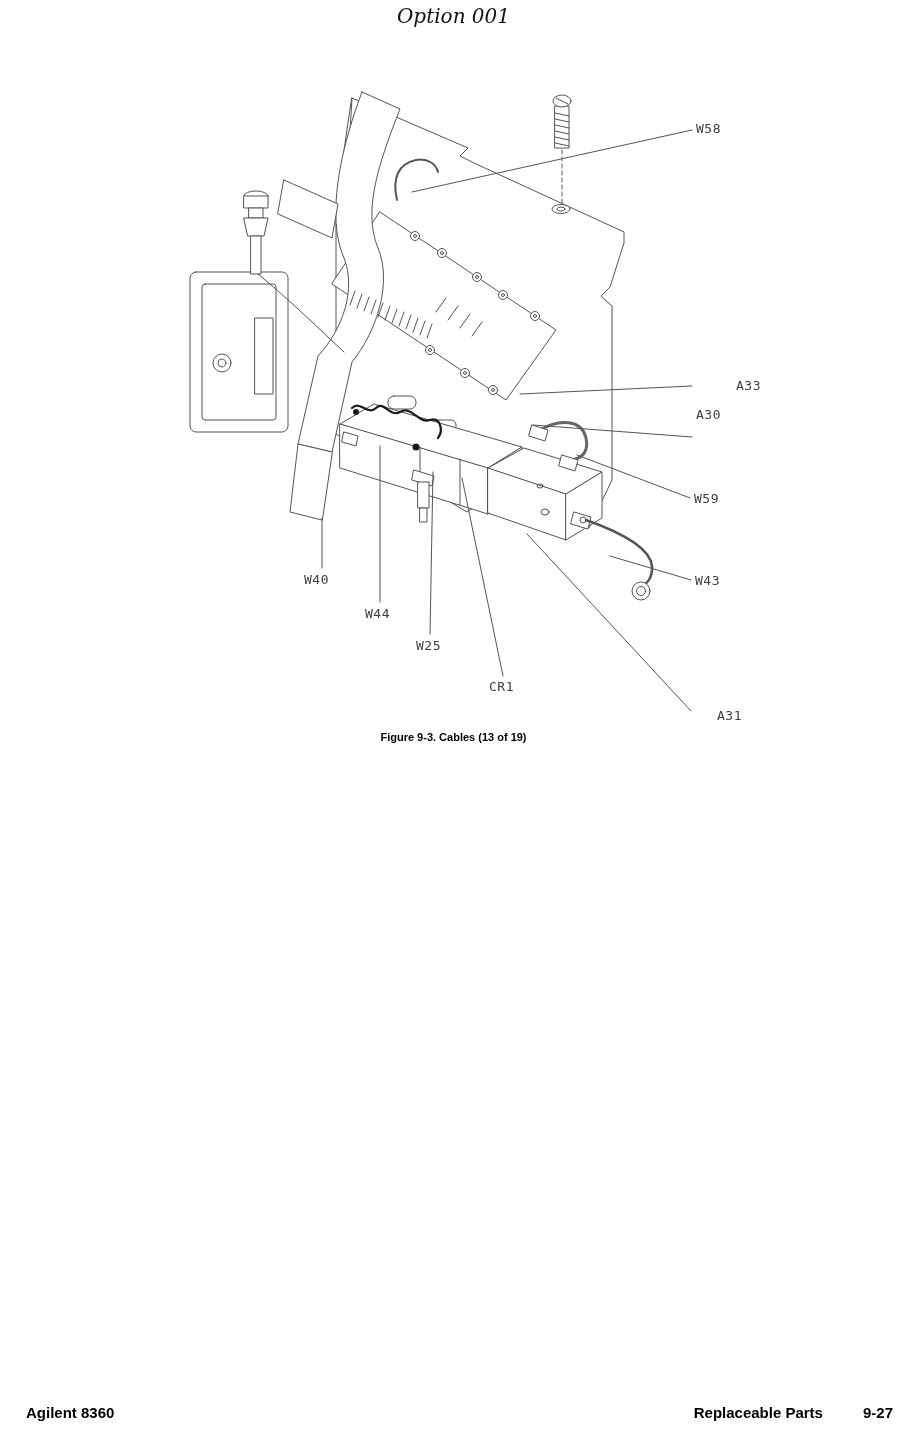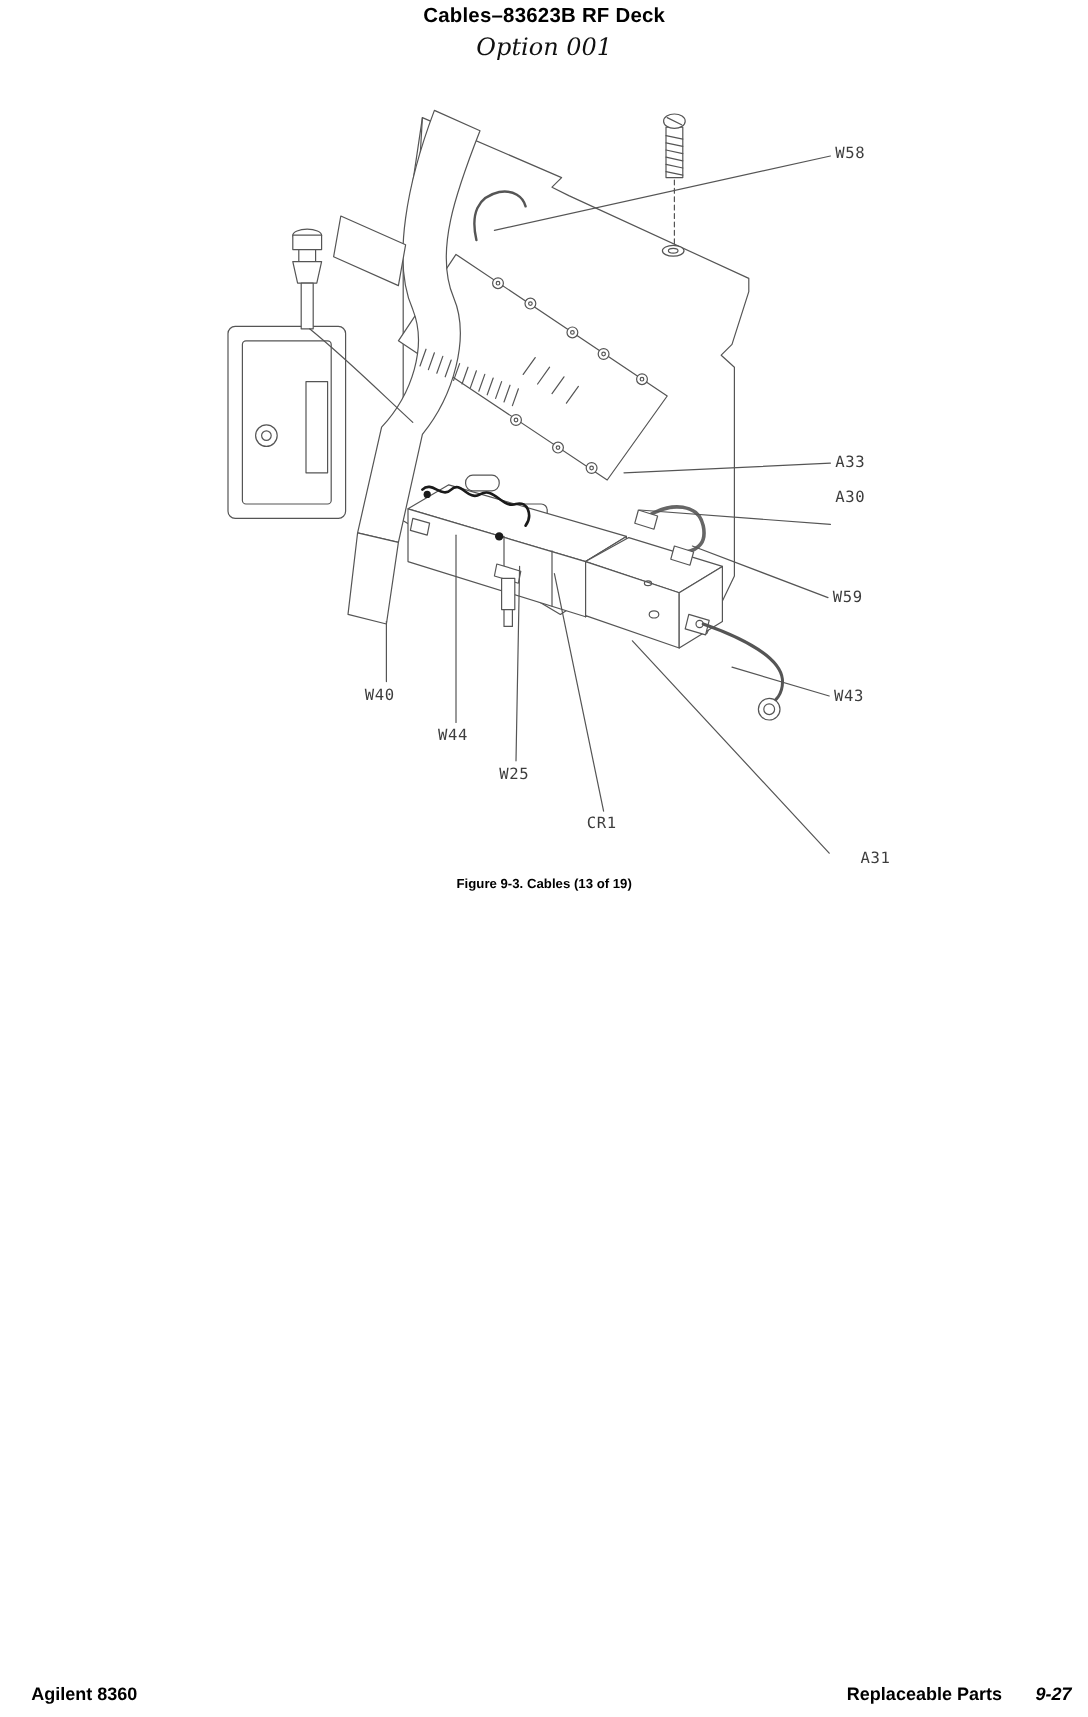--- a/index.html
+++ b/index.html
@@ -25,7 +25,6 @@
 <div class="page">
 
   <div class="header">
-    <div class="title">Cables–83623B RF Deck</div>
     <div class="subtitle">Option 001</div>
   </div>
 

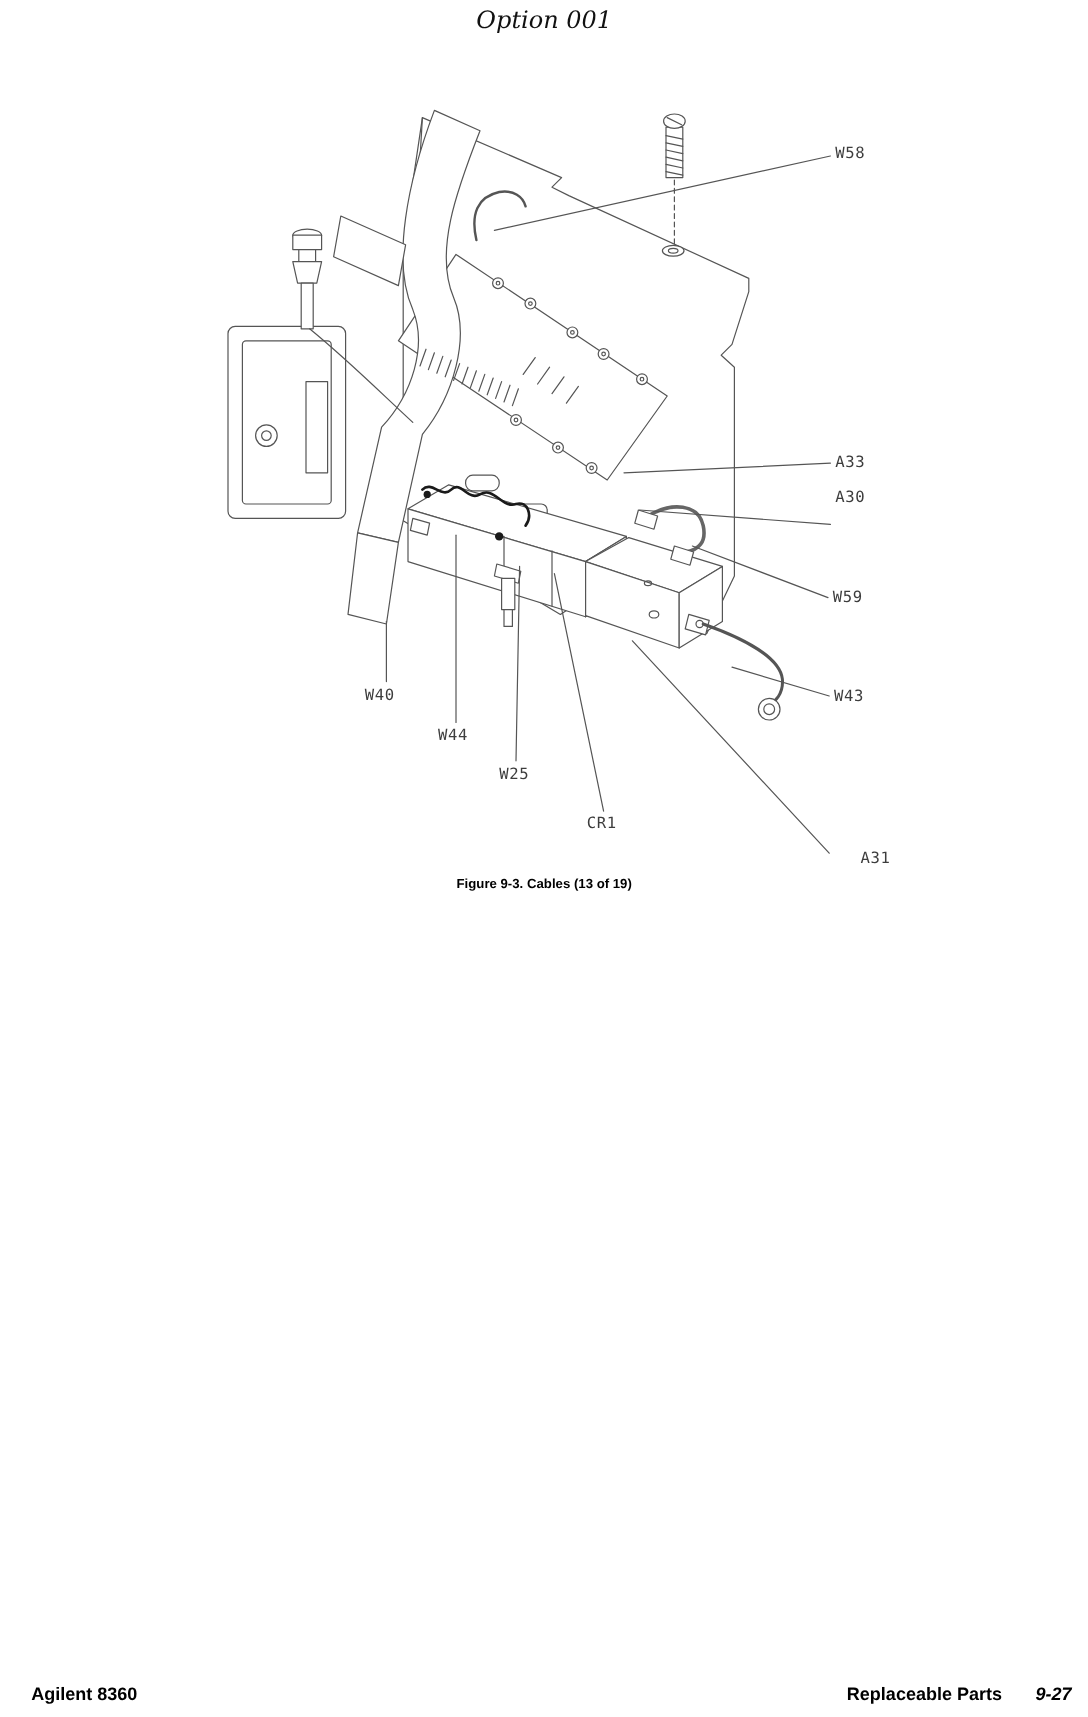--- a/index.html
+++ b/index.html
@@ -159,7 +159,7 @@
     </svg>
 
     <span class="callout" style="left:696px;top:121px">W58</span>
-    <span class="callout" style="left:696px;top:378px">A33</span>
+    <span class="callout" style="left:736px;top:378px">A33</span>
     <span class="callout" style="left:696px;top:407px">A30</span>
     <span class="callout" style="left:694px;top:491px">W59</span>
     <span class="callout" style="left:695px;top:573px">W43</span>

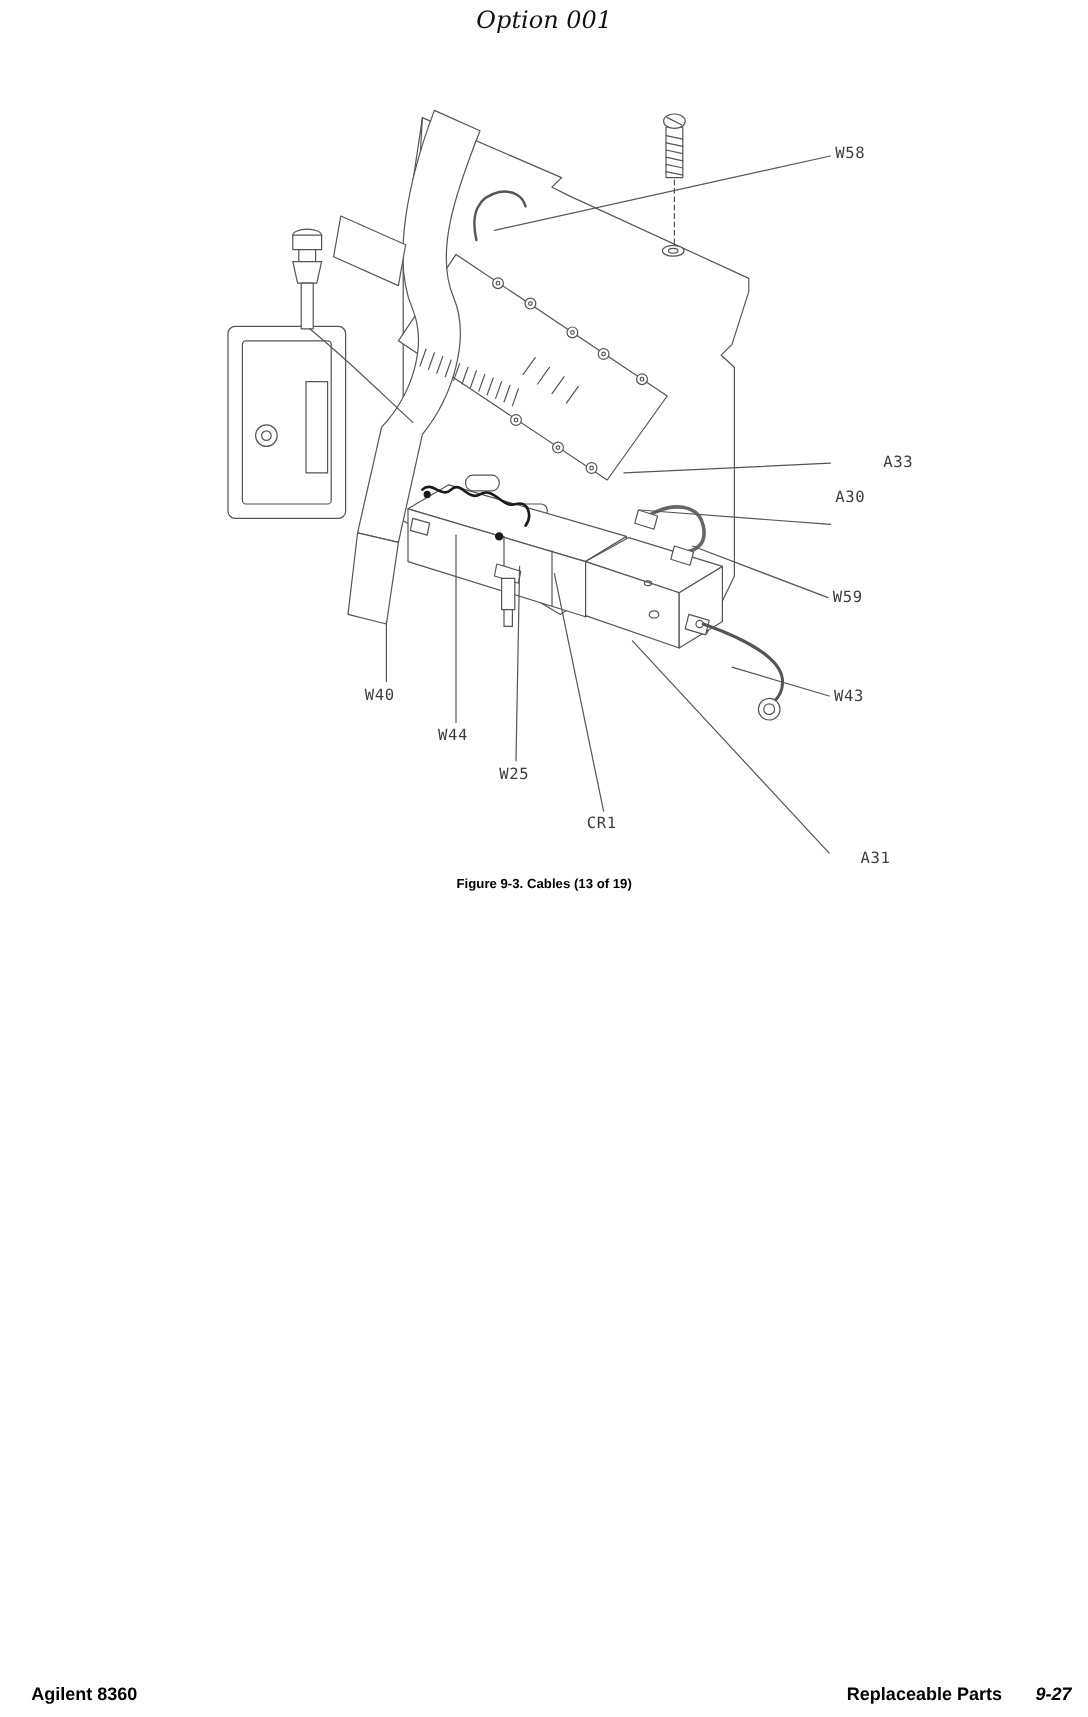--- a/index.html
+++ b/index.html
@@ -17,7 +17,7 @@
   .footer{position:absolute;top:1404px;left:0;width:100%;font-size:15px;font-weight:bold;}
   .footer-left{position:absolute;left:26px;text-align:right;}
   .footer-right{position:absolute;right:14px;}
-  .footer-right .pg{margin-left:28px;font-style:italic;}
+  .footer-right .pg{margin-left:40px;}
 </style>
 </head>
 <body>

